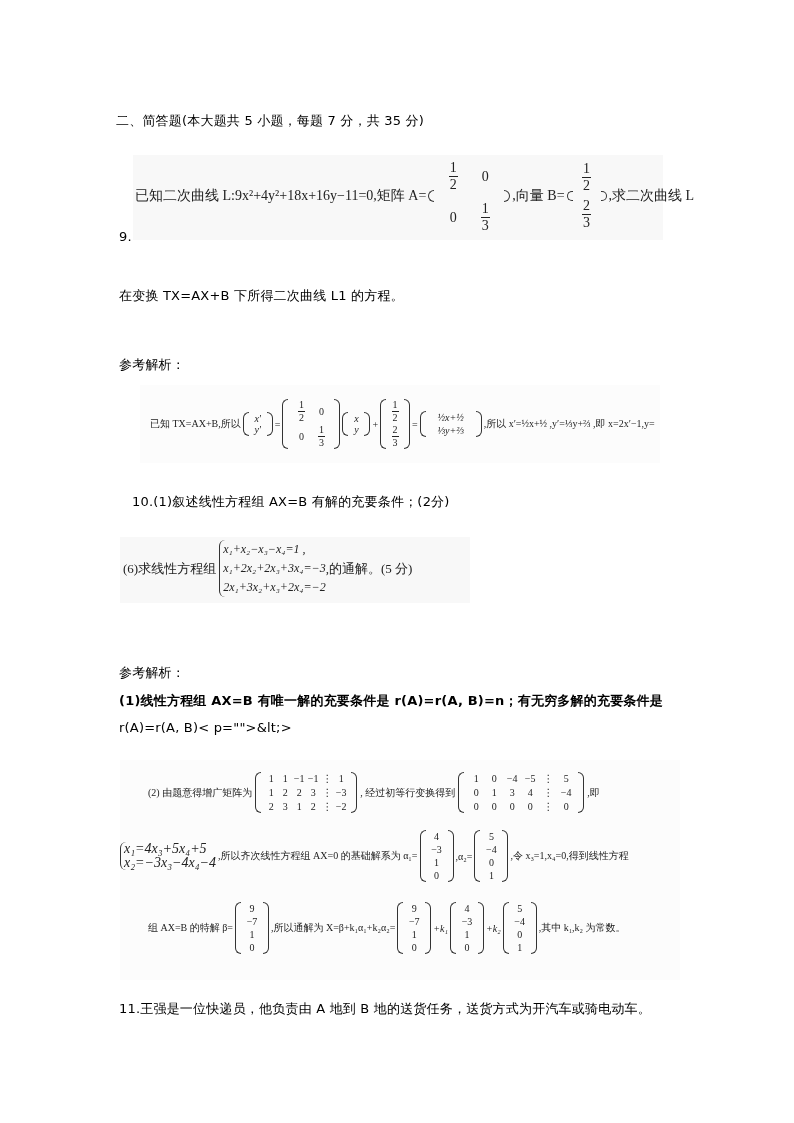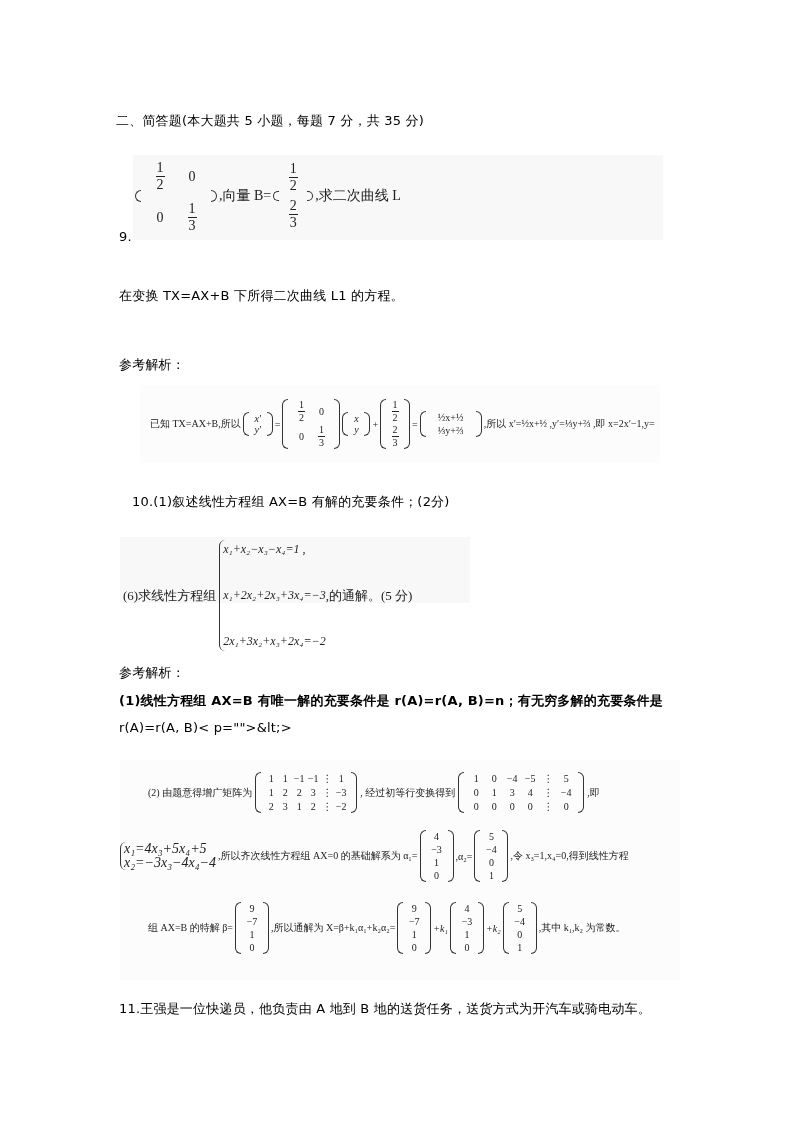--- a/index.html
+++ b/index.html
@@ -31,6 +31,7 @@
 
 <div class="img-box" style="left:133px; top:155px; width:530px; height:85px;">
   <div class="abs m" style="left:2px; top:32px; font-size:14px; white-space:nowrap; display:flex; align-items:center; gap:2px;">
+    <span>已知二次曲线 L:9x²+4y²+18x+16y−11=0,矩阵 A=</span>
     <span class="mat">
       <span class="paren l"></span>
       <span class="grid" style="grid-template-columns:32px 32px; row-gap:10px; height:70px; margin-top:-30px; margin-bottom:-30px;">

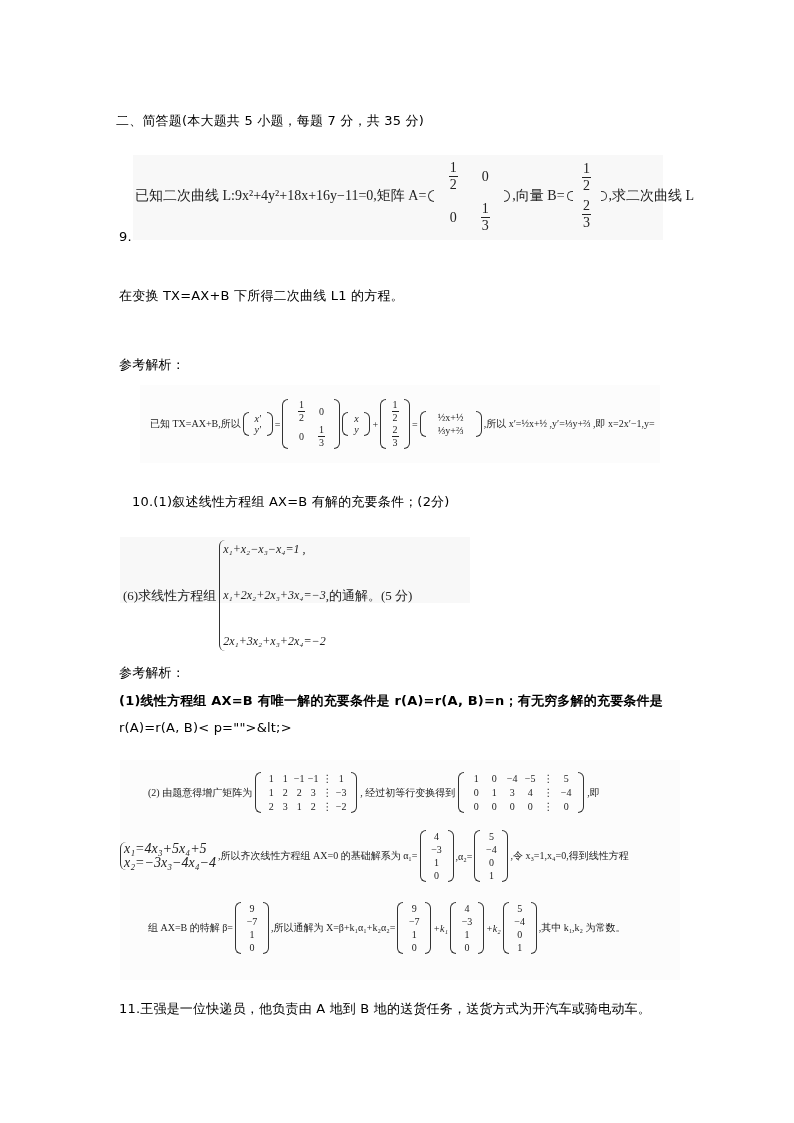--- a/index.html
+++ b/index.html
@@ -125,7 +125,7 @@
     <span>=</span>
     <span class="mat">
         <span class="paren l"></span>
-        <span class="grid" style="grid-template-columns:44px; row-gap:2px;">
+        <span class="grid" style="grid-template-columns:44px; row-gap:2px;font-style:italic;">
       <span>½x+½</span>
           <span>⅓y+⅔</span>
     </span>

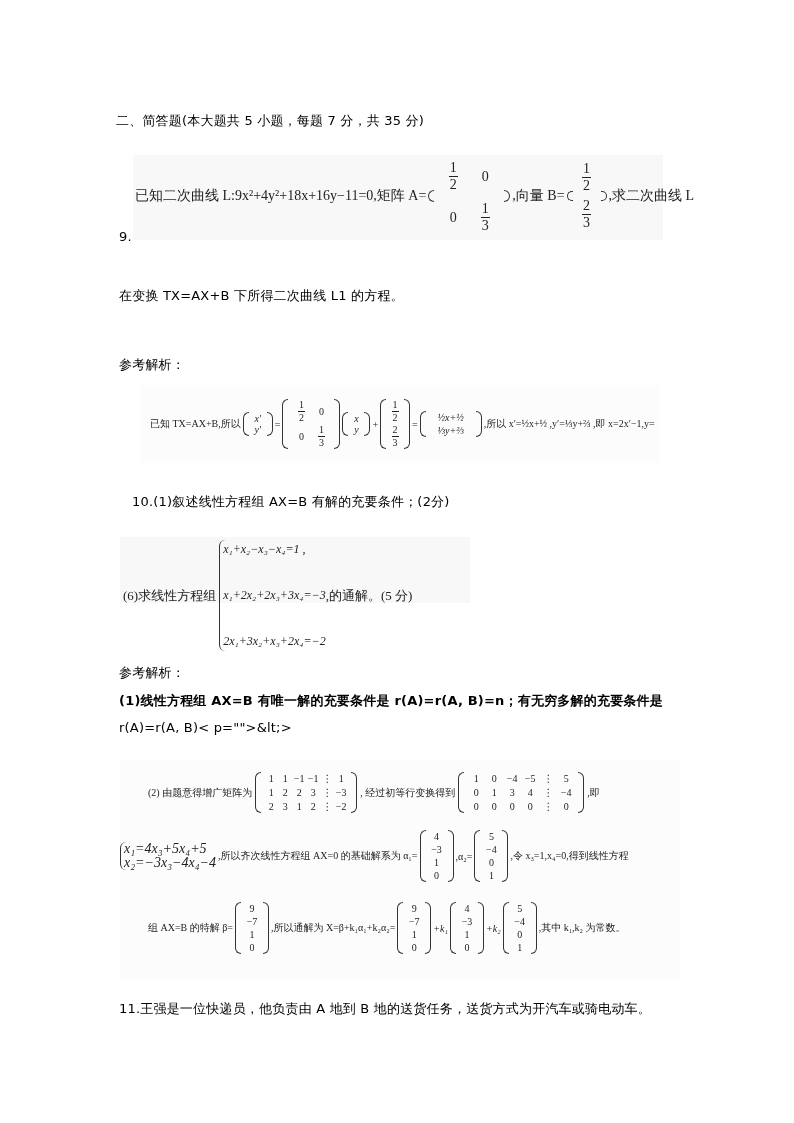--- a/index.html
+++ b/index.html
@@ -140,7 +140,7 @@
 <div class="img-box" style="left:120px; top:537px; width:350px; height:66px;">
   <div class="abs m" style="left:3px; top:3px; font-size:13px; white-space:nowrap; display:flex; align-items:center; gap:3px;">
     <span>(6)求线性方程组</span>
-    <span class="brace" style="font-size:12px; line-height:19px;gap:27px;">
+    <span class="brace" style="font-size:12px; line-height:19px;">
       <span class="it">x₁+x₂−x₃−x₄=1 ,</span>
       <span style="display:flex;">
           <span class="it">x₁+2x₂+2x₃+3x₄=−3</span>

